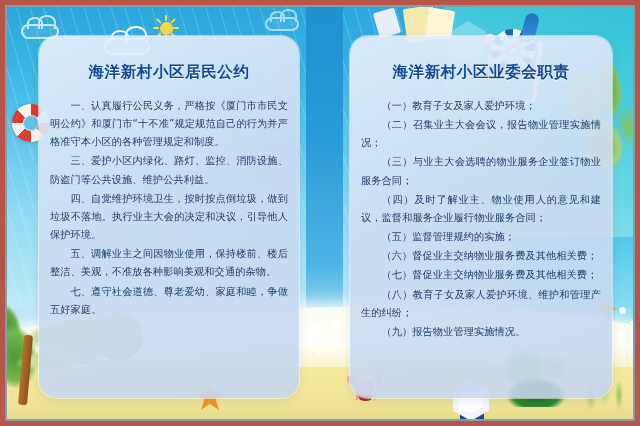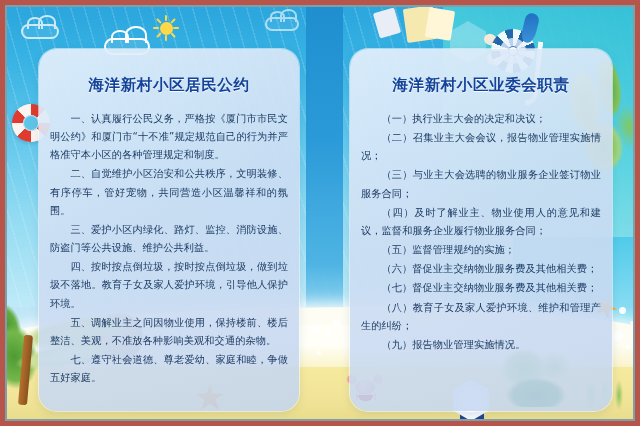--- a/index.html
+++ b/index.html
@@ -451,7 +451,6 @@
         rgba(196,214,240,.88) 100%);
     box-shadow: 0 0 0 1px rgba(255,255,255,.55), 0 2px 10px rgba(20,60,110,.13);
     overflow: hidden;
-    margin-top: 13px;
   }
   #panel-left  { left: 32px;  top: 29px; width: 260px; height: 362px; }
   #panel-right { left: 343px; top: 29px; width: 262px; height: 362px; }

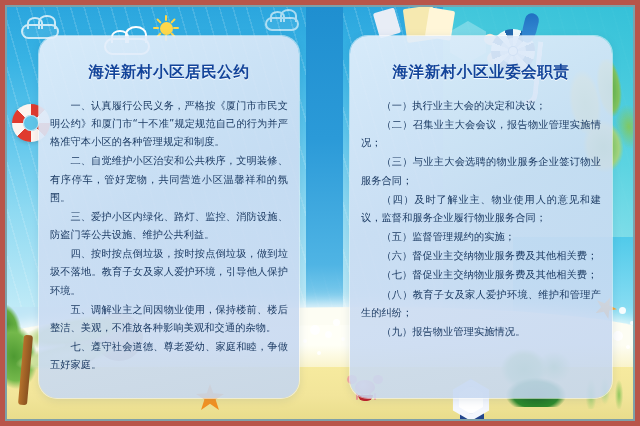--- a/index.html
+++ b/index.html
@@ -591,7 +591,7 @@
     <div class="panel" id="panel-right">
       <div class="panel-title">海洋新村小区业委会职责</div>
       <div class="panel-body">
-        <p class="clause">（一）执行业主大会的决定和决议；</p>
+        <p class="clause">（一）教育子女及家人爱护环境；</p>
         <p class="clause">（二）召集业主大会会议，报告物业管理实施情况；</p>
         <p class="clause">（三）与业主大会选聘的物业服务企业签订物业服务合同；</p>
         <p class="clause">（四）及时了解业主、物业使用人的意见和建议，监督和服务企业履行物业服务合同；</p>

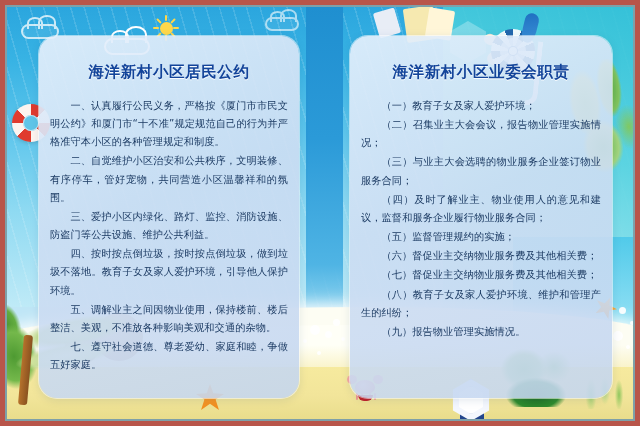--- a/index.html
+++ b/index.html
@@ -579,7 +579,6 @@
       <div class="panel-title">海洋新村小区居民公约</div>
       <div class="panel-body">
         <p class="clause">一、认真履行公民义务，严格按《厦门市市民文明公约》和厦门市“十不准”规定规范自己的行为并严格准守本小区的各种管理规定和制度。</p>
-        <p class="clause">二、自觉维护小区治安和公共秩序，文明装修、有序停车，管好宠物，共同营造小区温馨祥和的氛围。</p>
         <p class="clause">三、爱护小区内绿化、路灯、监控、消防设施、防盗门等公共设施、维护公共利益。</p>
         <p class="clause">四、按时按点倒垃圾，按时按点倒垃圾，做到垃圾不落地。教育子女及家人爱护环境，引导他人保护环境。</p>
         <p class="clause">五、调解业主之间因物业使用，保持楼前、楼后整洁、美观，不准放各种影响美观和交通的杂物。</p>

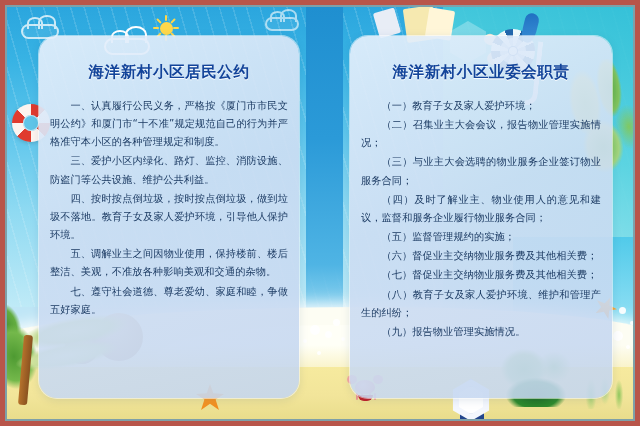--- a/index.html
+++ b/index.html
@@ -580,7 +580,7 @@
       <div class="panel-body">
         <p class="clause">一、认真履行公民义务，严格按《厦门市市民文明公约》和厦门市“十不准”规定规范自己的行为并严格准守本小区的各种管理规定和制度。</p>
         <p class="clause">三、爱护小区内绿化、路灯、监控、消防设施、防盗门等公共设施、维护公共利益。</p>
-        <p class="clause">四、按时按点倒垃圾，按时按点倒垃圾，做到垃圾不落地。教育子女及家人爱护环境，引导他人保护环境。</p>
+        <p class="clause">四、自觉维护环境卫生，按时按点倒垃圾，做到垃圾不落地。执行业主大会的决定和决议，引导他人保护环境。</p>
         <p class="clause">五、调解业主之间因物业使用，保持楼前、楼后整洁、美观，不准放各种影响美观和交通的杂物。</p>
         <p class="clause">七、遵守社会道德、尊老爱幼、家庭和睦，争做五好家庭。</p>
 

